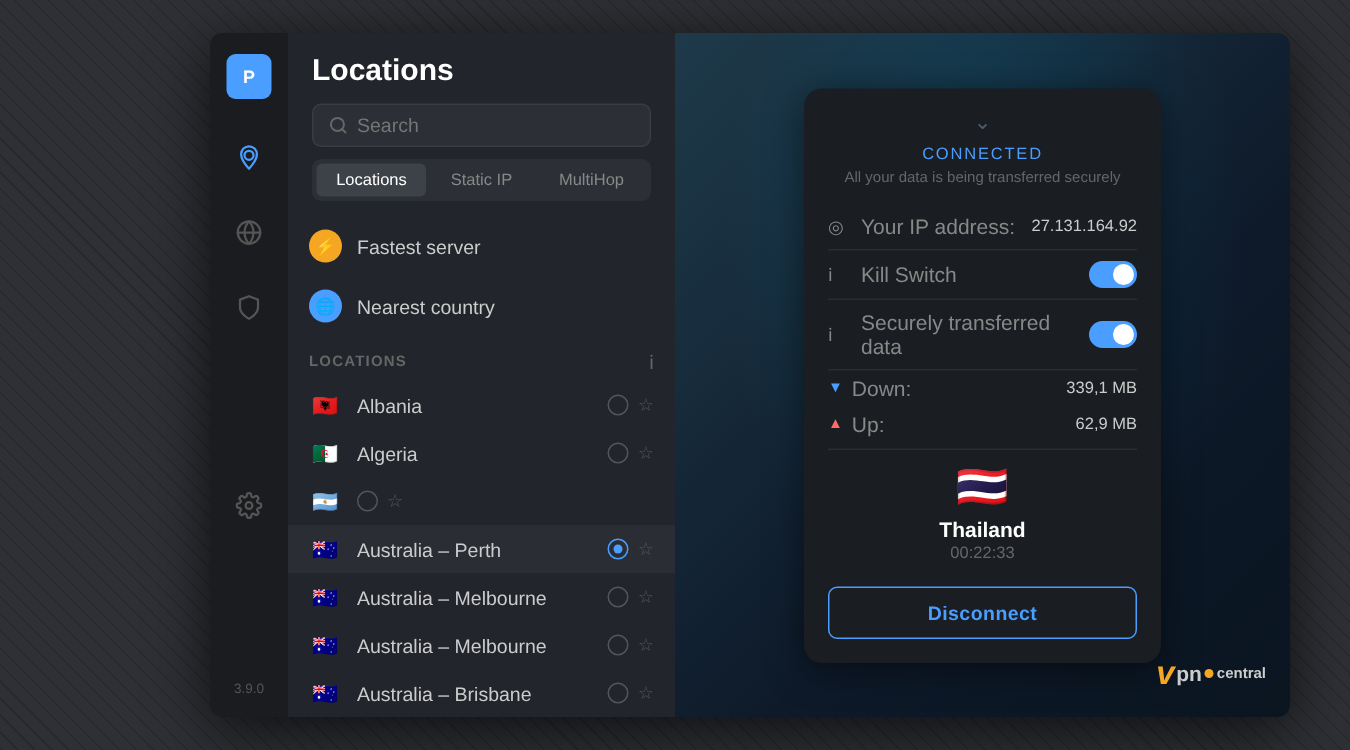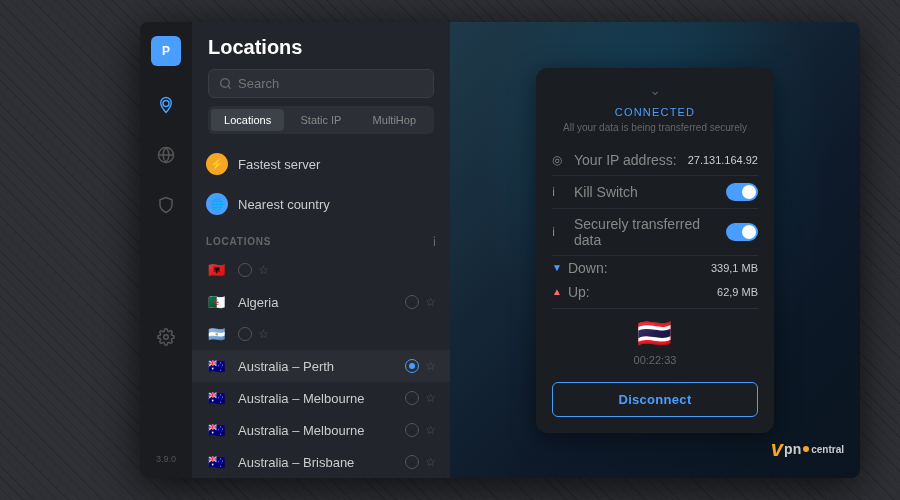--- a/index.html
+++ b/index.html
@@ -515,6 +515,7 @@
 
       <div class="location-item">
         <span class="flag">🇦🇱</span>
+        <span class="location-name">Albania</span>
         <div class="location-actions">
           <div class="radio-btn"></div>
           <span class="star-btn">☆</span>

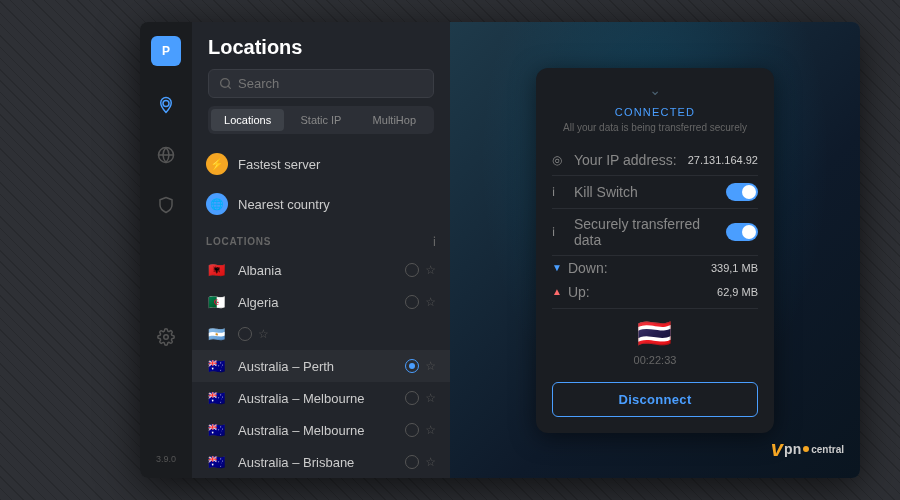--- a/index.html
+++ b/index.html
@@ -617,6 +617,7 @@
 
       <div class="country-section">
         <span class="country-flag-big">🇹🇭</span>
+        <div class="country-name">Thailand</div>
         <div class="country-time">00:22:33</div>
       </div>
 

